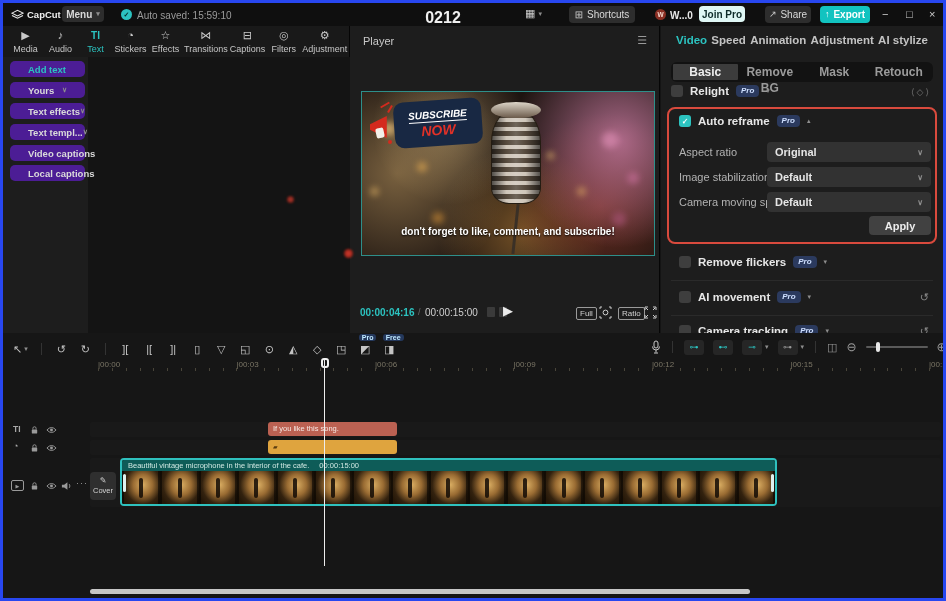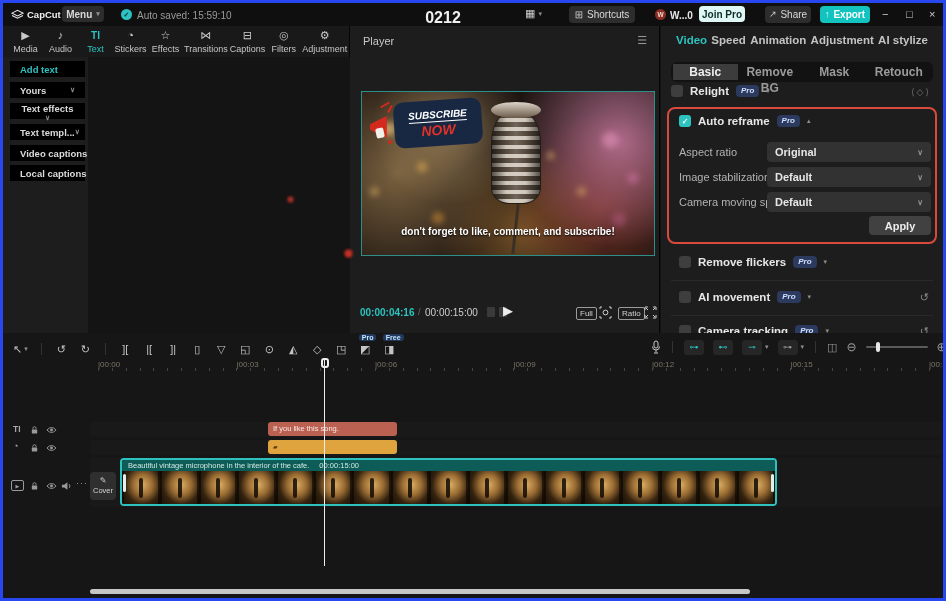--- a/index.html
+++ b/index.html
@@ -22,7 +22,7 @@
   .mtab{display:flex;flex-direction:column;align-items:center;gap:3px;min-width:33px}
   .mtab .lbl{font-size:9px;color:#c6c6c6;white-space:nowrap}
   .mtab.active .lbl,.mtab.active .ic{color:var(--accent)}
-  .sbtn{position:absolute;left:7px;width:75px;height:16px;background:#000000;border-radius:0;display:flex;align-items:center;justify-content:space-between;padding:0 10px;font-size:9.5px;font-weight:700;color:#dadada;white-space:nowrap}
+  .sbtn{position:absolute;left:7px;width:75px;height:16px;background:#4c1d95;border-radius:5px;display:flex;align-items:center;justify-content:space-between;padding:0 18px;font-size:9.5px;font-weight:700;color:#dadada;white-space:nowrap}
   .itab{font-size:11.5px;color:#c3c3c3;font-weight:700;white-space:nowrap}
   .itab.active{color:var(--accent)}
   .stab{flex:1;text-align:center;font-size:12px;color:#9b9b9b;font-weight:700;height:16px;line-height:16px;border-radius:1px}

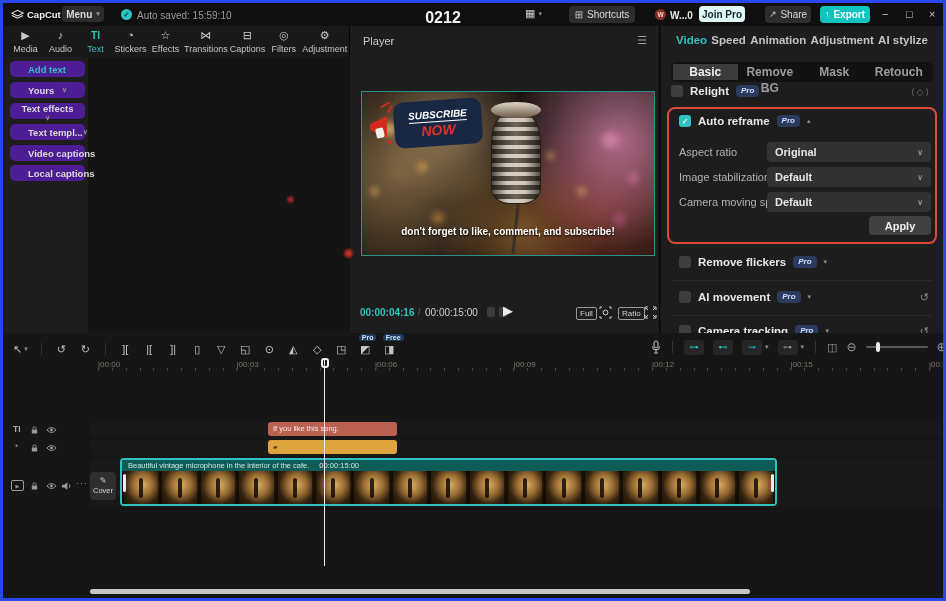--- a/index.html
+++ b/index.html
@@ -138,7 +138,7 @@
           <span>Yours</span>
           <span class="chev">∨</span>
         </div>
-        <div class="sbtn" style="top: 46px; flex-direction: column;">
+        <div class="sbtn" style="top: 46px;">
           <span>Text effects</span>
           <span class="chev">∨</span>
         </div>

